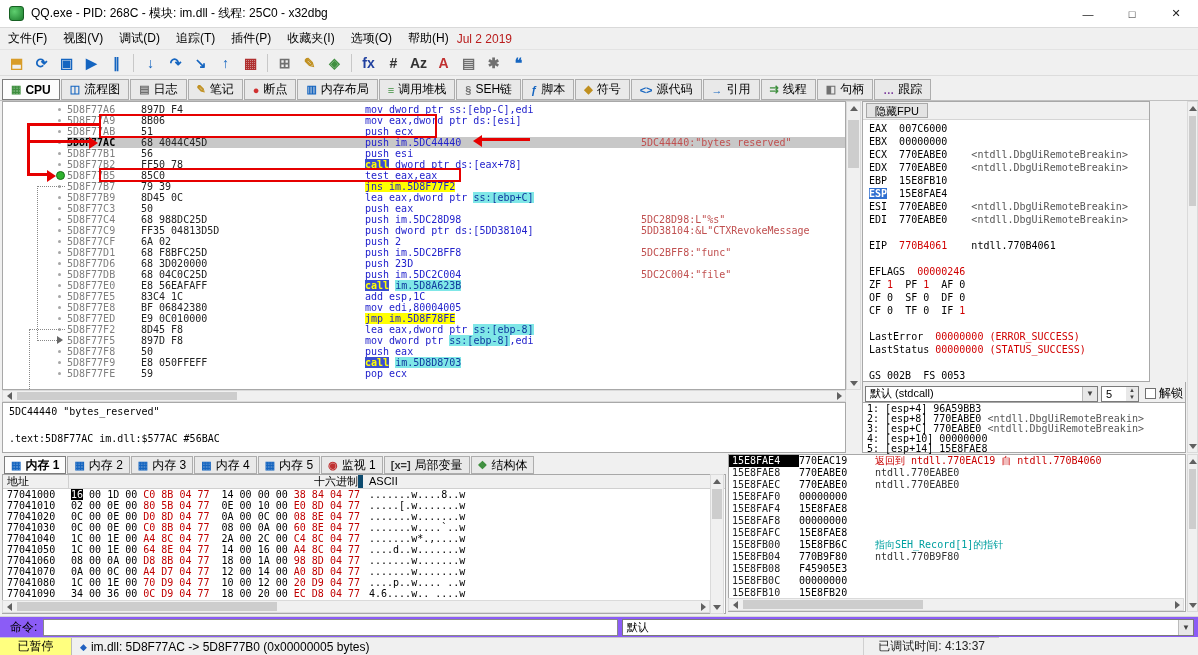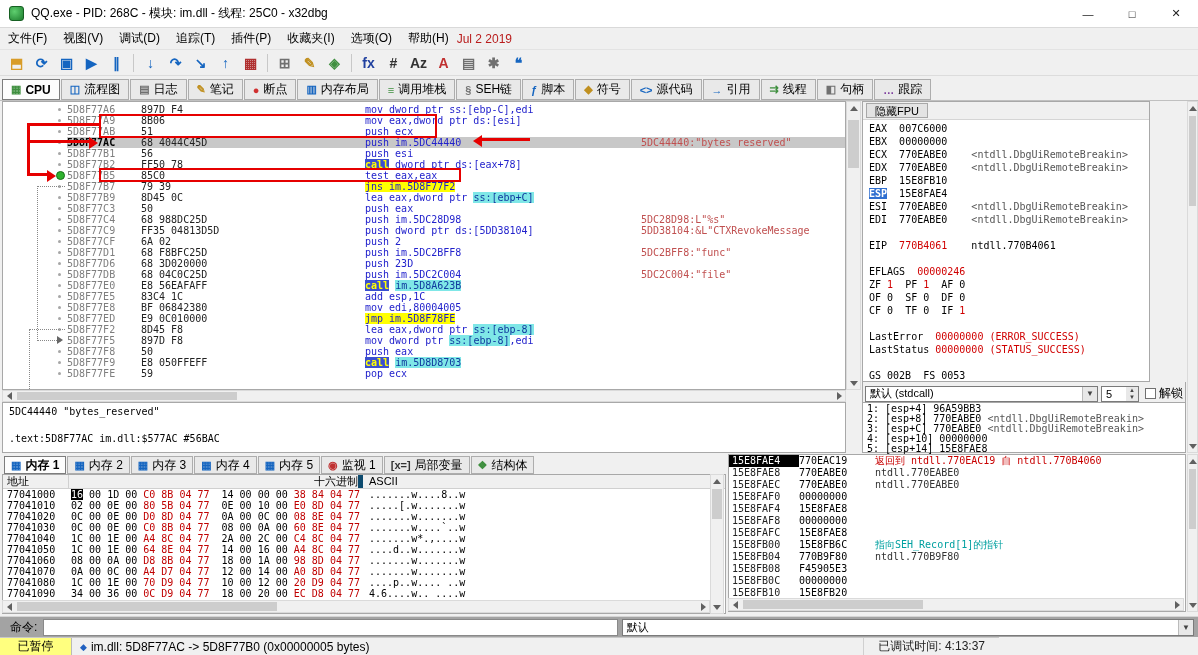--- a/index.html
+++ b/index.html
@@ -141,7 +141,7 @@
 #regscroll{left:1187px;top:101px;width:11px;height:352px}
 #stackscroll{left:1187px;top:454px;width:11px;height:158px}
 
-#cmdbar{position:absolute;left:0;top:616px;width:1198px;height:21px;background:#a3a3a3;
+#cmdbar{position:absolute;left:0;top:616px;width:1198px;height:21px;background:#8b5cf6;
   border-top:1px solid #d5d5d5;display:flex;align-items:center;padding:0 4px}
 #cmdlabel{padding:0 6px;white-space:nowrap}
 #cmdinput{flex:1;height:17px;border:1px solid #898989;background:#fff;font-size:11px;

